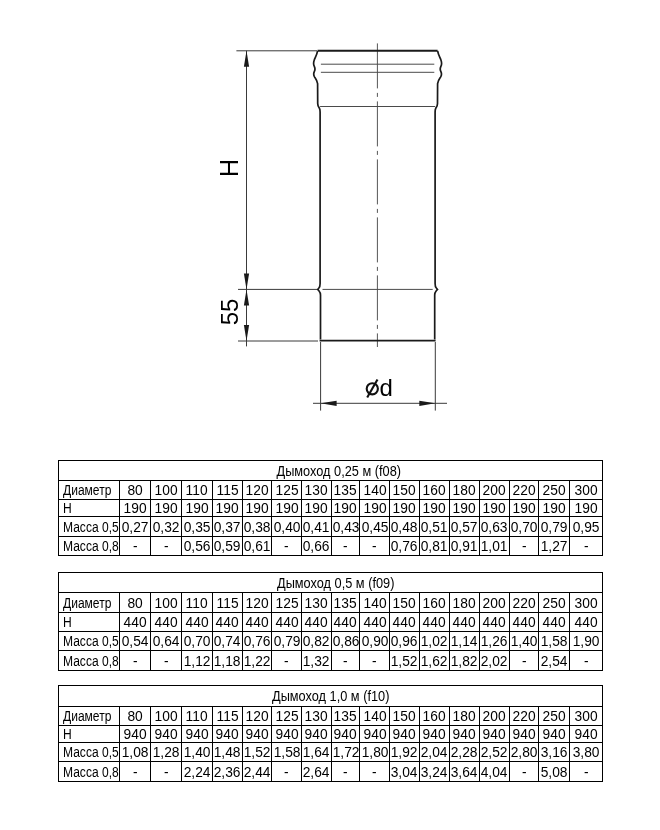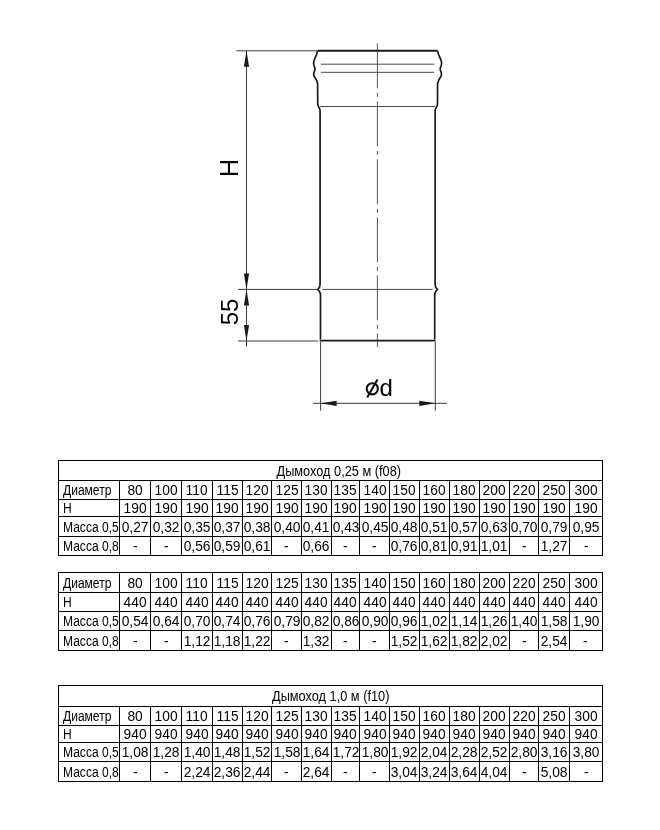--- a/index.html
+++ b/index.html
@@ -246,6 +246,9 @@
       </colgroup>
 
 <tbody>
+        <tr style="height:20px">
+          <td colspan="17" class="hd" style="padding-left:11px"><span class="hs">Дымоход 0,5 м (f09)</span></td>
+        </tr>
 
 <tr style="height:20px">
           <td class="lbl"><span class="ls">Диаметр</span></td>

